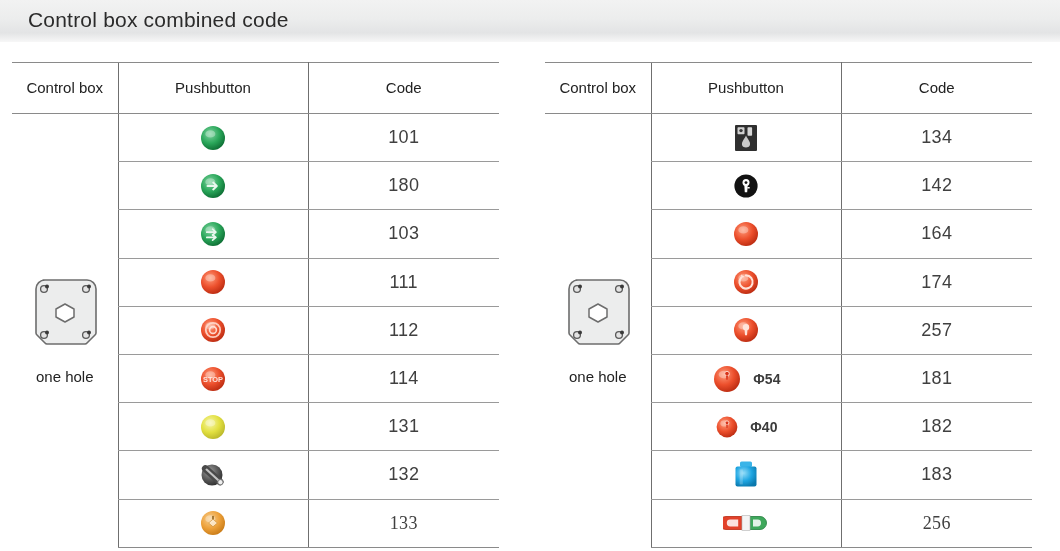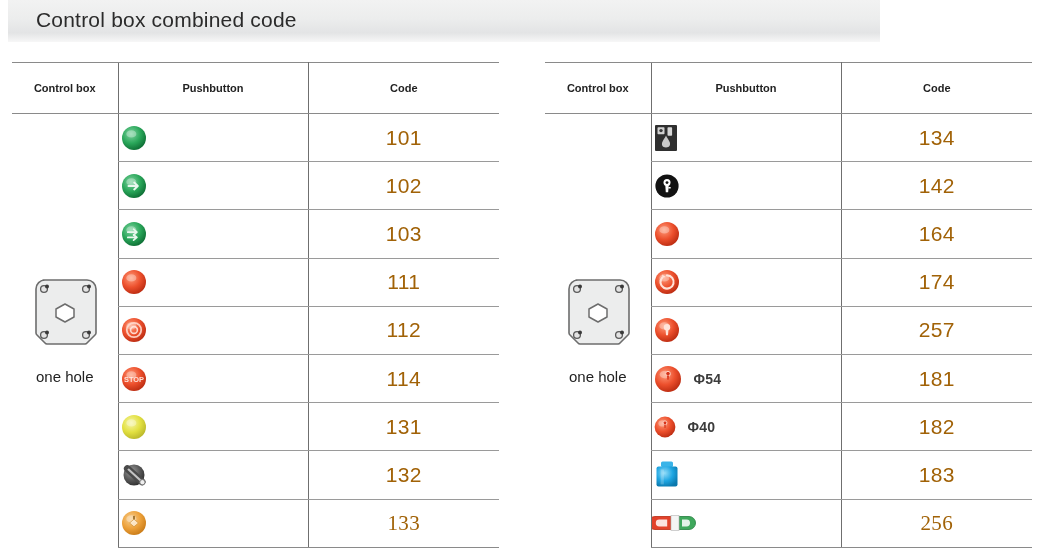--- a/index.html
+++ b/index.html
@@ -17,8 +17,8 @@
   
   #title-bar {
     position: absolute;
-    left: 8px; top: 0;
-    width: 872px; height: 42px;
+    left: 0; top: 0;
+    width: 1060px; height: 42px;
     background: linear-gradient(to bottom, #f2f2f2 0%, #eceded 45%, #e3e4e5 78%, #f7f7f7 100%);
   }
   #title-text {

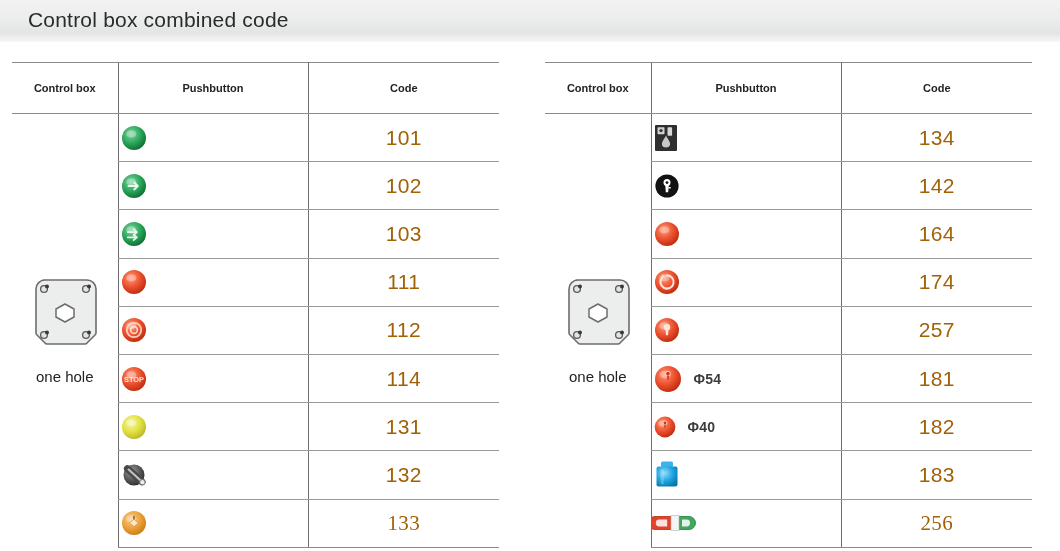--- a/index.html
+++ b/index.html
@@ -60,8 +60,8 @@
   .tbl thead th {
     border-top: 1.4px solid #8a8a8a;
     border-bottom: 1.4px solid #8a8a8a;
-    font-weight: bold;
-    font-size: 11px;
+    font-weight: normal;
+    font-size: 15px;
     color: #222;
   }
   .tbl tbody td {

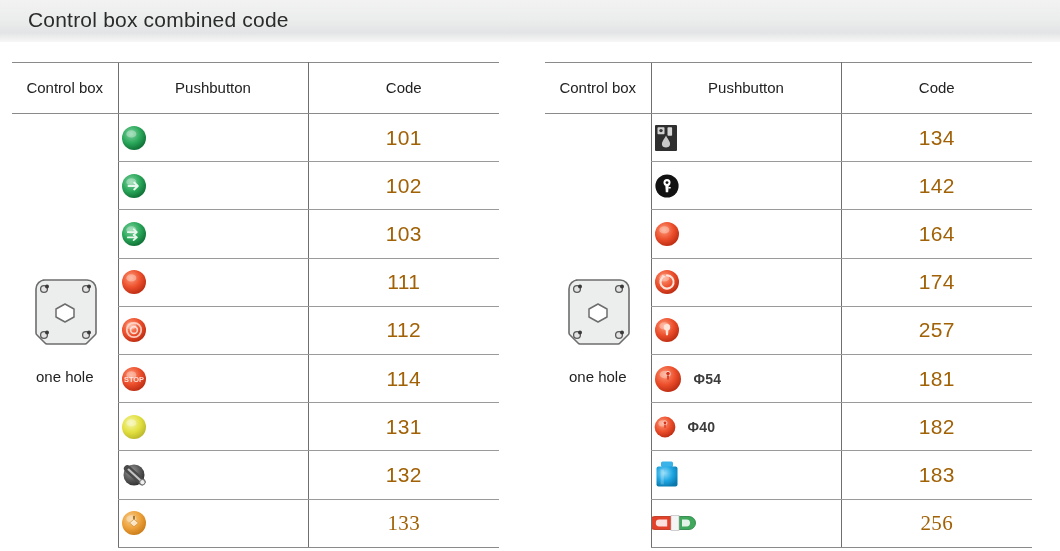--- a/index.html
+++ b/index.html
@@ -99,8 +99,8 @@
 
   
   .code-val {
-    font-size: 21px;
-    color: #a16207;
+    font-size: 18px;
+    color: #404040;
     letter-spacing: 0.3px;
   }
 

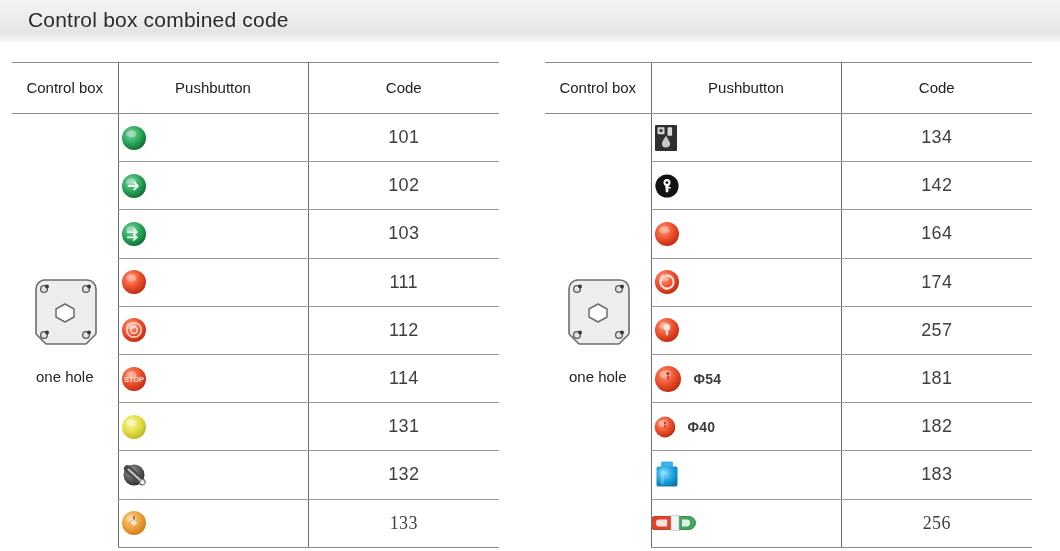--- a/index.html
+++ b/index.html
@@ -199,7 +199,7 @@
               </svg>
             </div>
           </td>
-          <td class="cell-code"><span class="code-val">102</span></td>
+          <td class="cell-code"><span class="code-val">180</span></td>
         </tr>
         <tr>
           <td class="cell-push">

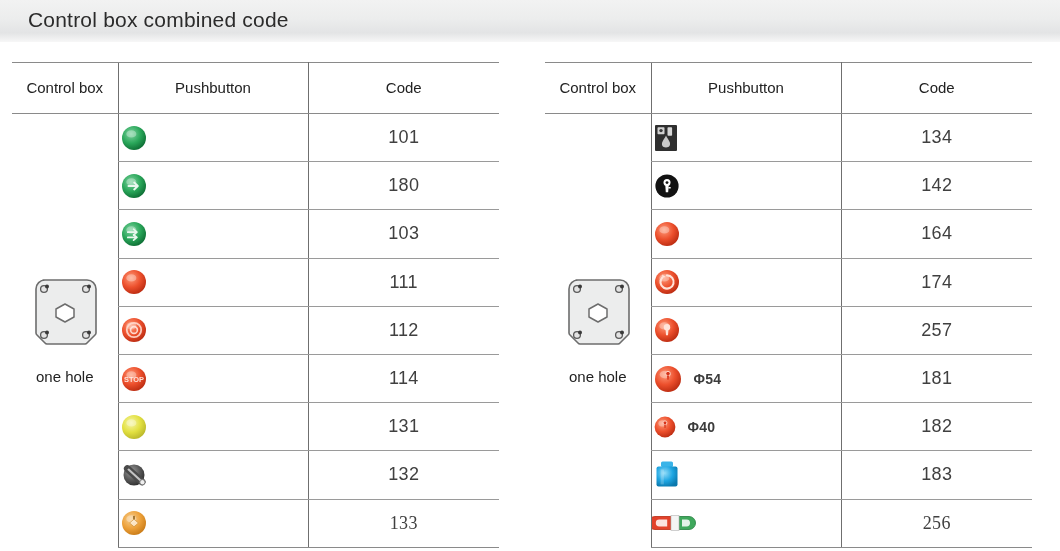--- a/index.html
+++ b/index.html
@@ -108,6 +108,7 @@
   .push-wrap {
     display: flex;
     align-items: center;
+    justify-content: center;
     gap: 10px;
     height: 100%;
   }

